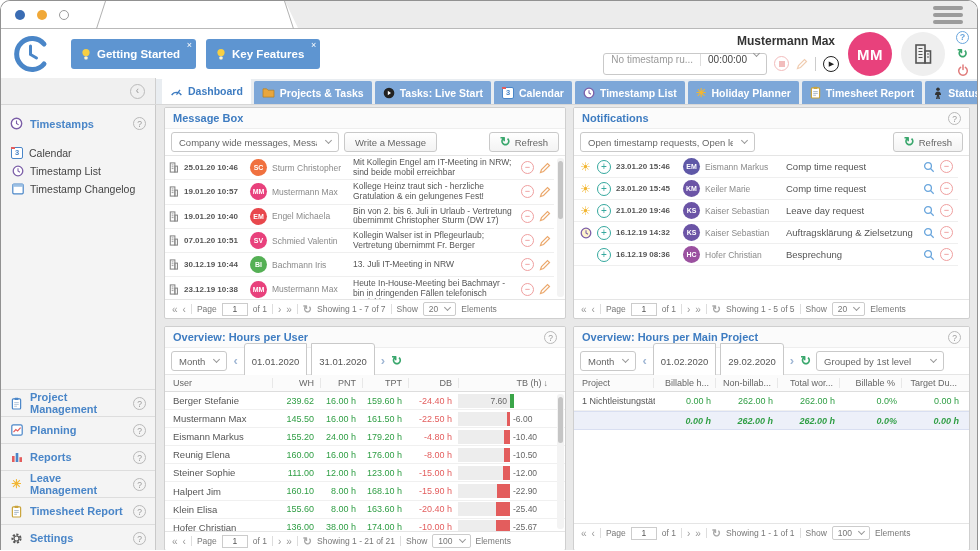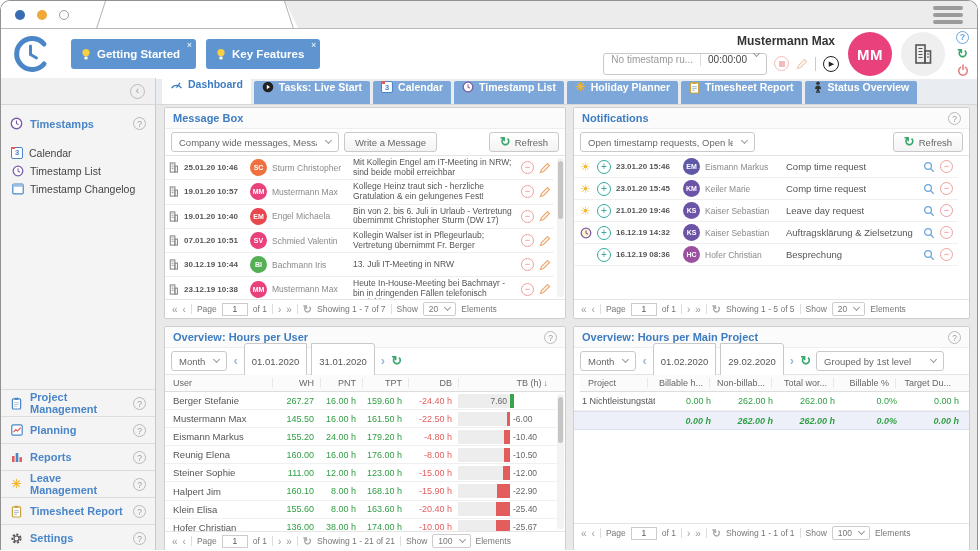--- a/index.html
+++ b/index.html
@@ -52,7 +52,7 @@
   .nav-left{width:155px;background:#f0f0f0;height:26px;border-right:1px solid #cfcfcf;display:flex;align-items:center;justify-content:flex-end;padding-right:10px;flex:none;}
   .collapse-btn{width:15px;height:15px;border:1px solid #bbb;border-radius:50%;color:#999;font-size:10px;line-height:12px;text-align:center;cursor:pointer;}
   .tabs{display:flex;gap:3px;align-items:flex-end;flex:1;height:100%;padding:2px 2px 0 6px;}
-  .tab{background:#7da7d8;color:#fff;font-size:10.5px;font-weight:bold;height:23px;display:flex;gap:5px;padding:0 8px;border-radius:2px 2px 0 0;white-space:nowrap;cursor:pointer;}
+  .tab{background:#7da7d8;color:#fff;font-size:10.5px;font-weight:bold;height:23px;display:flex;align-items:center;gap:5px;padding:0 8px;border-radius:2px 2px 0 0;white-space:nowrap;cursor:pointer;}
   .tab.active{background:#fff;color:#3e7cc1;height:26px;}
 
   

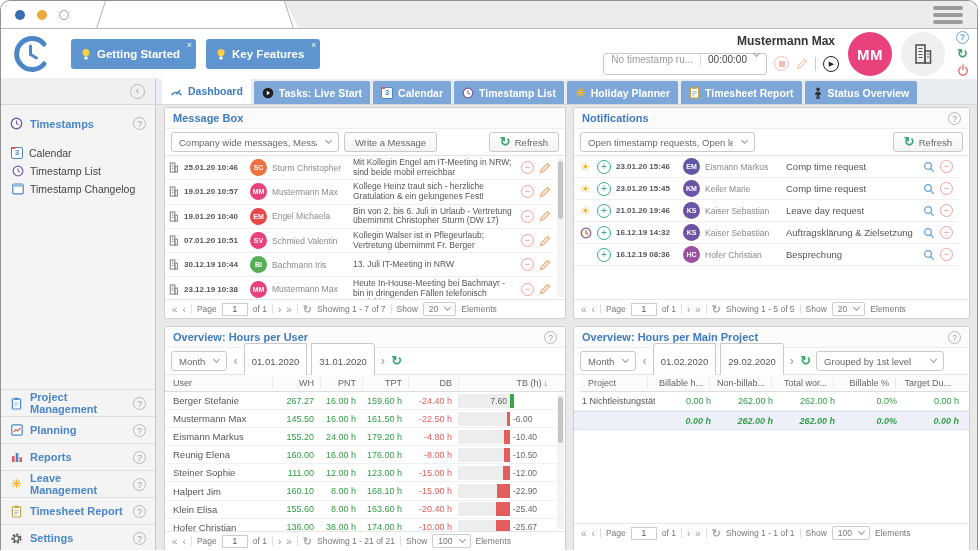--- a/index.html
+++ b/index.html
@@ -248,6 +248,14 @@
       </div>
       <div class="tab">
         <span>
+            <svg width="13" height="11" viewBox="0 0 14 12">
+              <path d="M1 2h4l1.5 1.5H13V11H1z" fill="#e9a63c" stroke="#b57f21" stroke-width="0.8"></path>
+            </svg>
+          </span>
+        <span>Projects &amp; Tasks</span>
+      </div>
+      <div class="tab">
+        <span>
             <svg width="12" height="12" viewBox="0 0 12 12">
               <circle cx="6" cy="6" r="5.3" fill="#222"></circle>
               <path d="M4.8 3.8l3.2 2.2-3.2 2.2z" fill="#fff"></path>

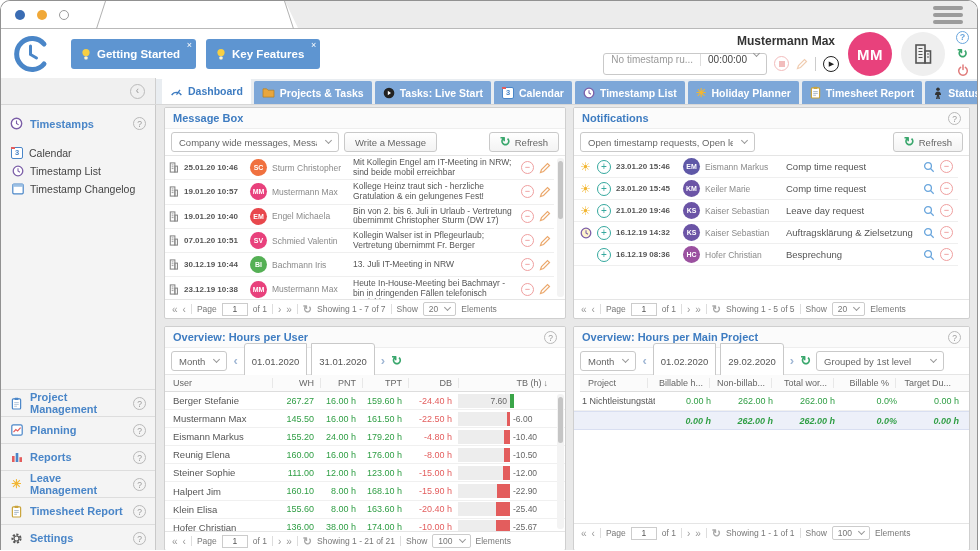--- a/index.html
+++ b/index.html
@@ -858,7 +858,7 @@
               <span class="chev"></span>
             </div>
         </div>
-        <div class="thead" style="padding-right:12px;margin-left:6px;">
+        <div class="thead" style="padding-right:6px;">
           <span class="th th-name">Project</span>
           <span class="th w-p">Billable h...</span>
           <span class="th w-p">Non-billab...</span>

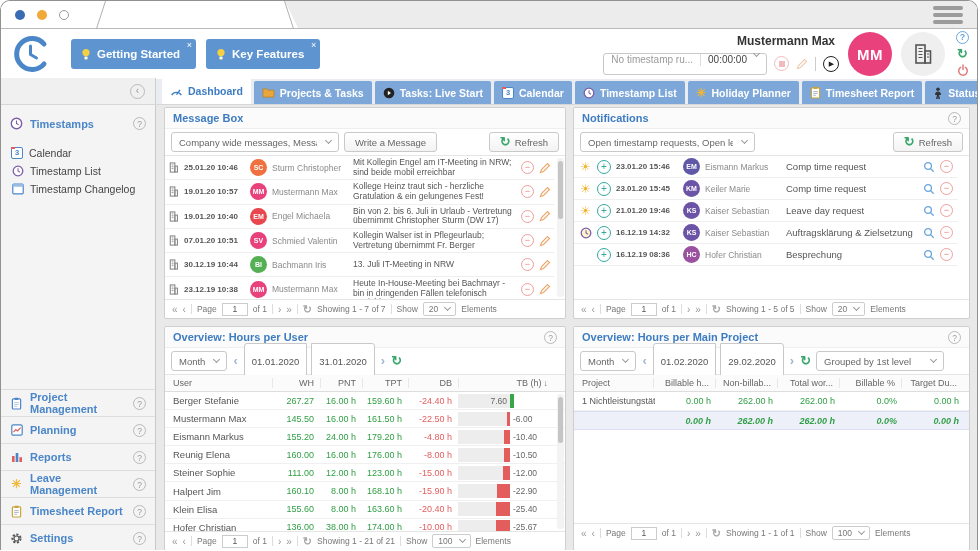--- a/index.html
+++ b/index.html
@@ -709,7 +709,7 @@
         <div class="rows">
           <div class="trow">
             <span class="td-name">Berger Stefanie</span>
-            <span class="td w-wh green">267.27</span>
+            <span class="td w-wh green">239.62</span>
             <span class="td w-pnt green">16.00 h</span>
             <span class="td w-tpt green">159.60 h</span>
             <span class="td w-db red">-24.40 h</span>

